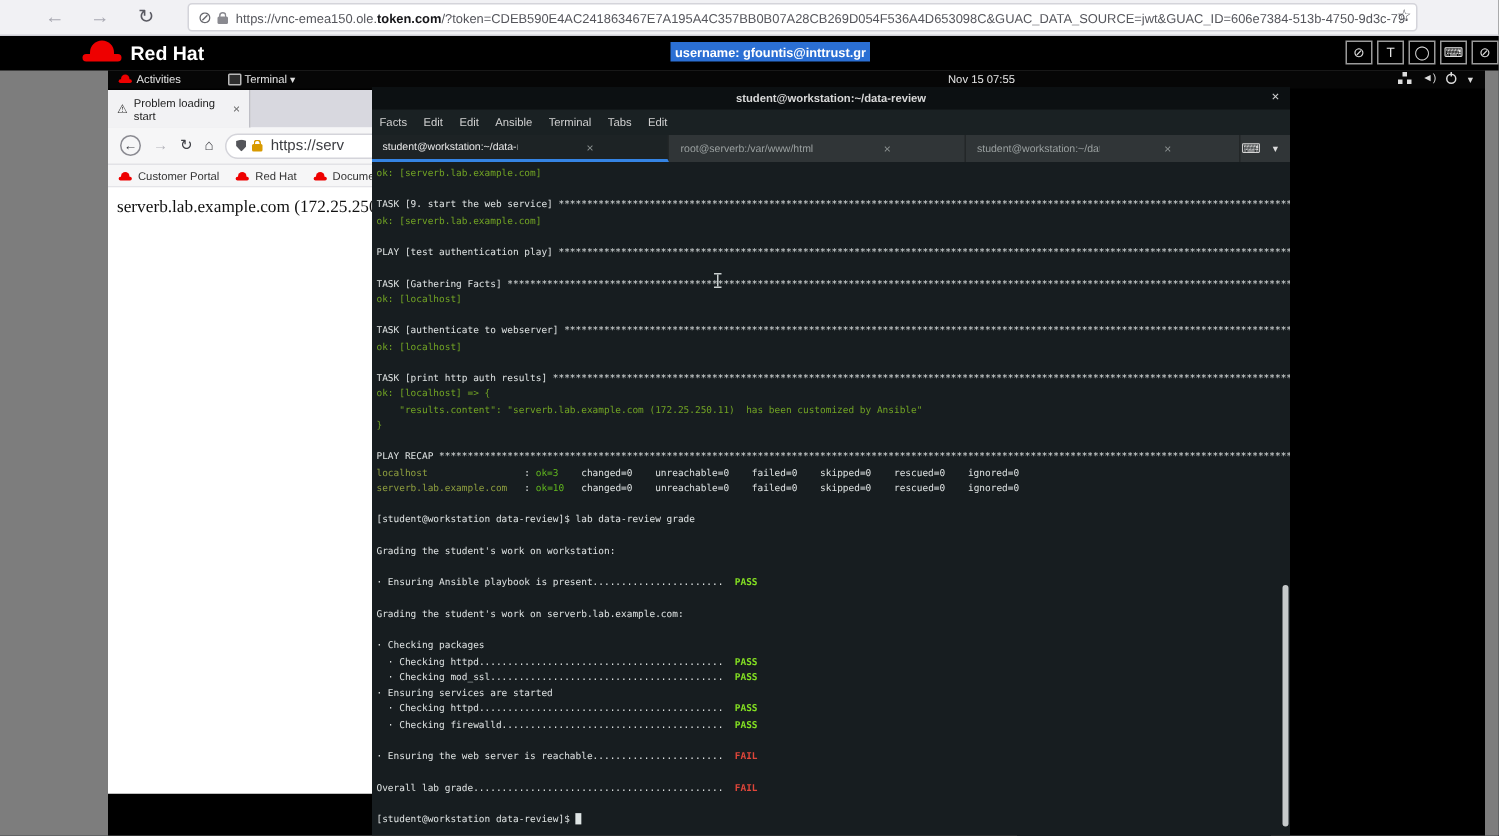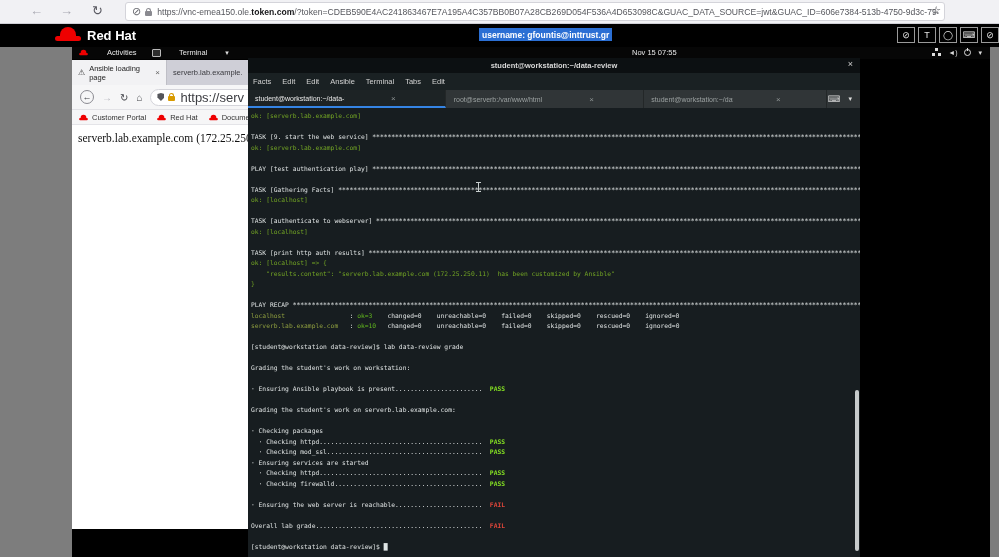--- a/index.html
+++ b/index.html
@@ -145,7 +145,7 @@
     <span class="fedora"></span>
     <span>Red Hat</span>
   </div>
-  <span id="sel-user" style="background: rgb(43, 111, 212); margin-left: 32px;">username: gfountis@inttrust.gr</span>
+  <span id="sel-user" style="background: rgb(43, 111, 212);">username: gfountis@inttrust.gr</span>
   <div id="guac-icons">
     <div class="guacbox">⊘</div>
     <div class="guacbox">T</div>

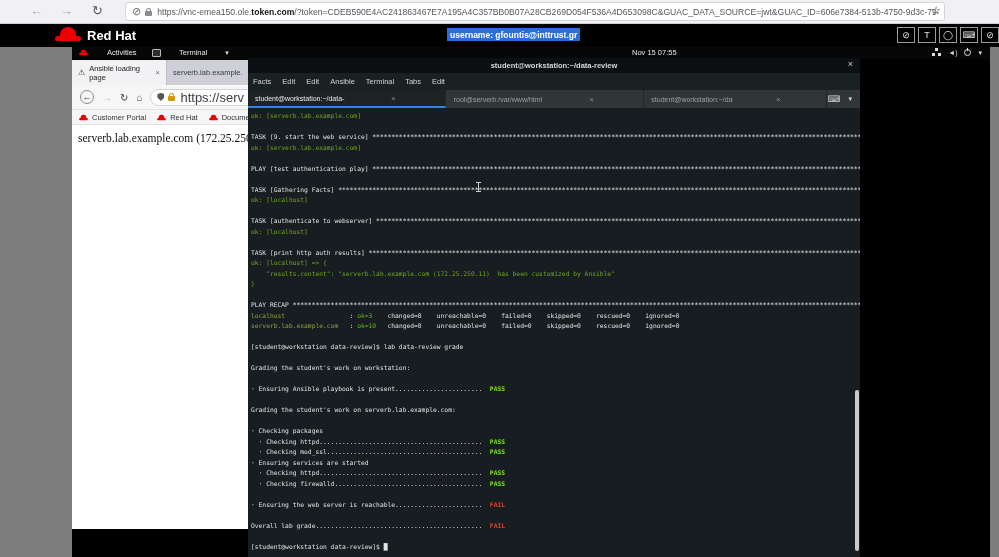--- a/index.html
+++ b/index.html
@@ -50,7 +50,7 @@
   
   #gnomebar { position:absolute; left:0; top:0; width:918px; height:12px; background:#060606;
               color:#e6e6e6; font-size:7.5px; }
-  #gnomebar .item { position:absolute; top:1px; display:flex; align-items:center; gap:18px; }
+  #gnomebar .item { position:absolute; top:1px; display:flex; align-items:center; gap:2px; }
   .fedora.mini { transform:scale(.8); }
   .ic-term { display:inline-block; width:9px; height:8px; background:#2e2e2e;
              border:1px solid #b9b9b9; border-radius:1px; }

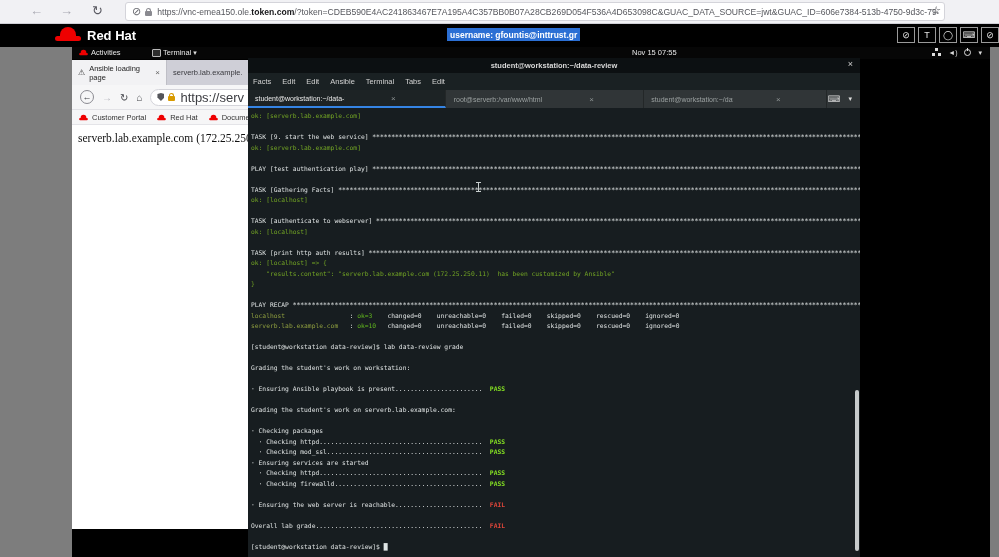--- a/index.html
+++ b/index.html
@@ -182,7 +182,7 @@
     <div id="fftabs">
       <div class="fftab" id="fftab1">
         <span class="warn-glyph">⚠</span>
-        <span>Ansible loading page</span>
+        <span>Problem loading start</span>
         <span class="tclose">×</span>
       </div>
       <div class="fftab" id="fftab2">

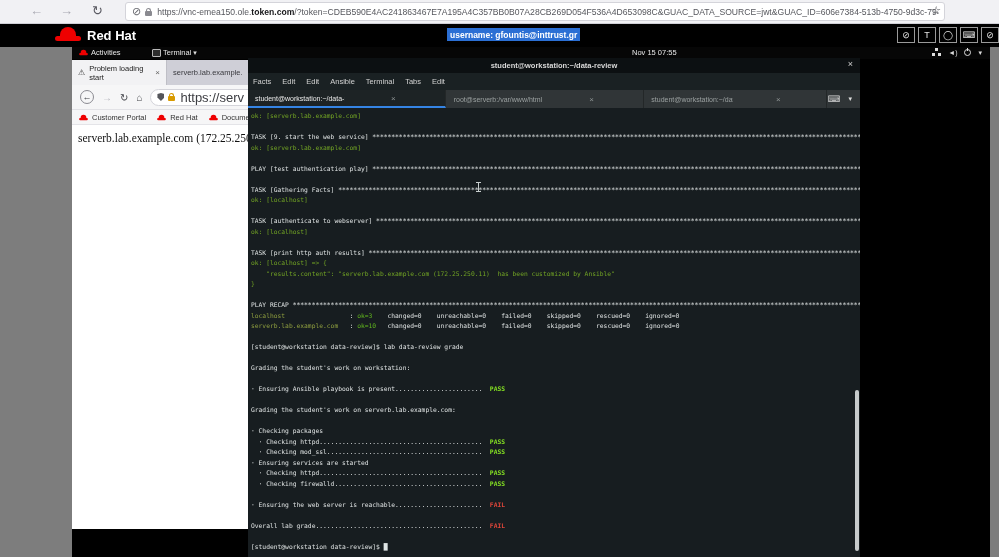--- a/index.html
+++ b/index.html
@@ -185,9 +185,6 @@
         <span>Problem loading start</span>
         <span class="tclose">×</span>
       </div>
-      <div class="fftab" id="fftab2">
-        <span>serverb.lab.example.</span>
-      </div>
     </div>
     <div id="ffnav">
       <span class="ffnav-glyph circ">←</span>

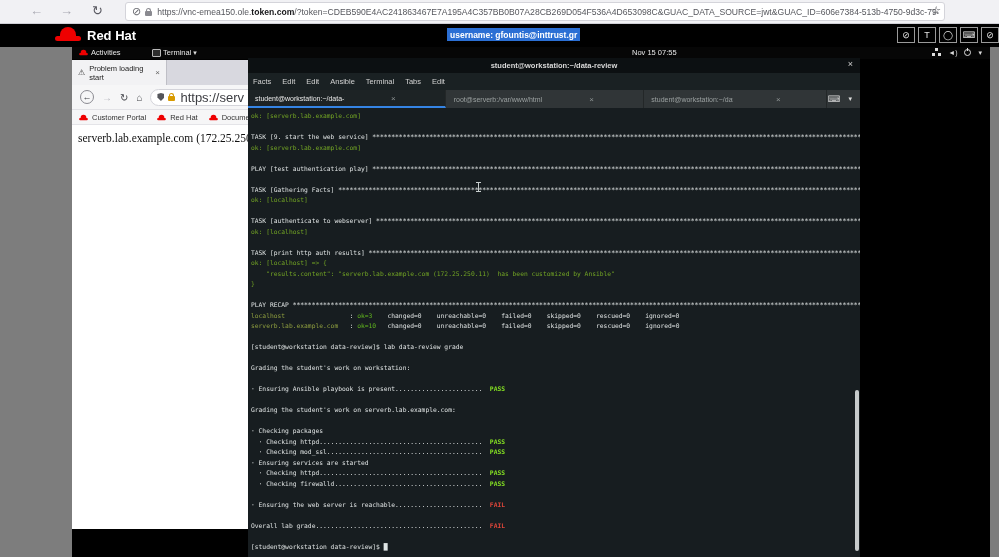--- a/index.html
+++ b/index.html
@@ -82,7 +82,7 @@
            border-radius:10px; display:flex; align-items:center; padding:0 6px; overflow:hidden; }
   .shield { display:inline-block; width:7px; height:8px; background:#54555a; margin-right:4px; flex:0 0 auto;
             clip-path:polygon(50% 0,100% 12%,100% 55%,50% 100%,0 55%,0 12%); }
-  #ffurl span { font-size:13px; color:#3c3d42; white-space:nowrap;text-align:right; }
+  #ffurl span { font-size:10px; color:#3c3d42; white-space:nowrap;text-align:right; }
   #ffbooks { height:15px; background:#f6f6f7; display:flex; align-items:center; gap:10px;
              padding:0 6px; border-bottom:1px solid #e4e4e8; }
   .bkm { display:flex; align-items:center; gap:3px; font-size:7.5px; color:#333; white-space:nowrap; }

